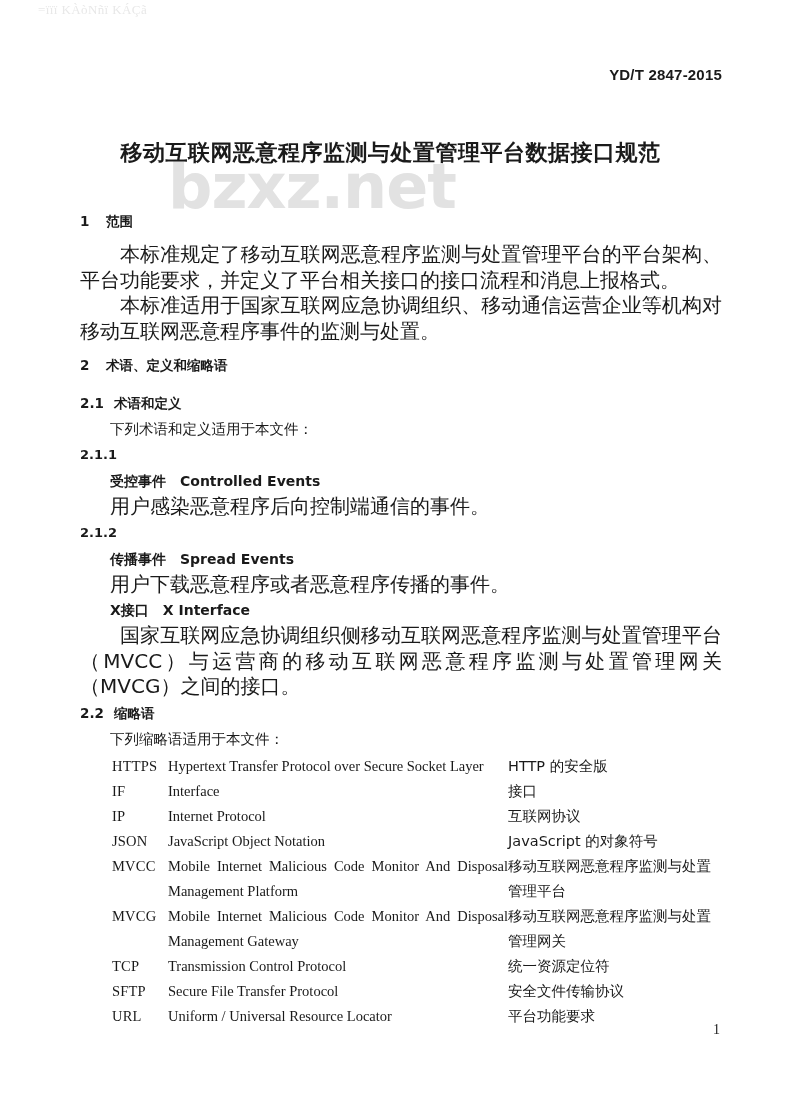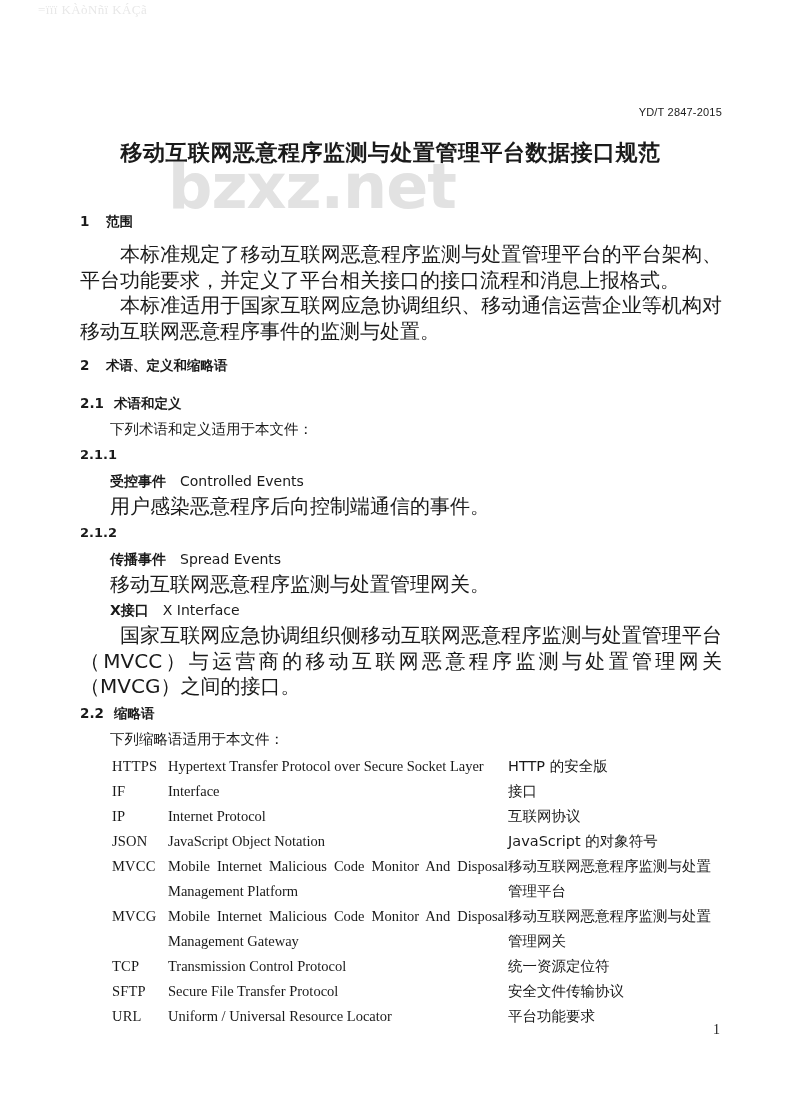--- a/index.html
+++ b/index.html
@@ -60,10 +60,9 @@
     right: 78px;
     top: 66px;
     font-family: "Liberation Sans", sans-serif;
-    font-weight: normal;
-    font-size: 11px;
+    font-weight: bold;
+    font-size: 15px;
     letter-spacing: 0.2px;
-    margin-top: 40px;
   }
 
   .doc-title {

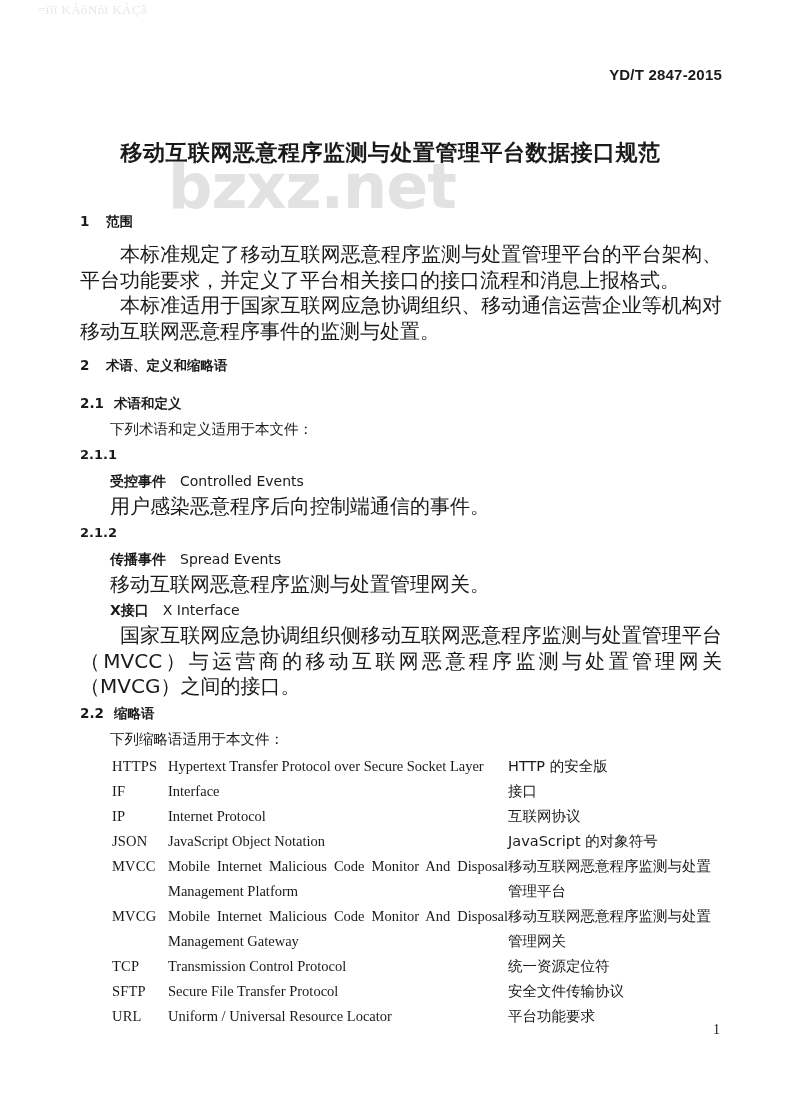--- a/index.html
+++ b/index.html
@@ -124,7 +124,7 @@
     line-height: 26px;
   }
   .term-name .en {
-    font-weight: normal;
+    font-weight: bold;
     padding-left: 14px;
   }
   .term-def {

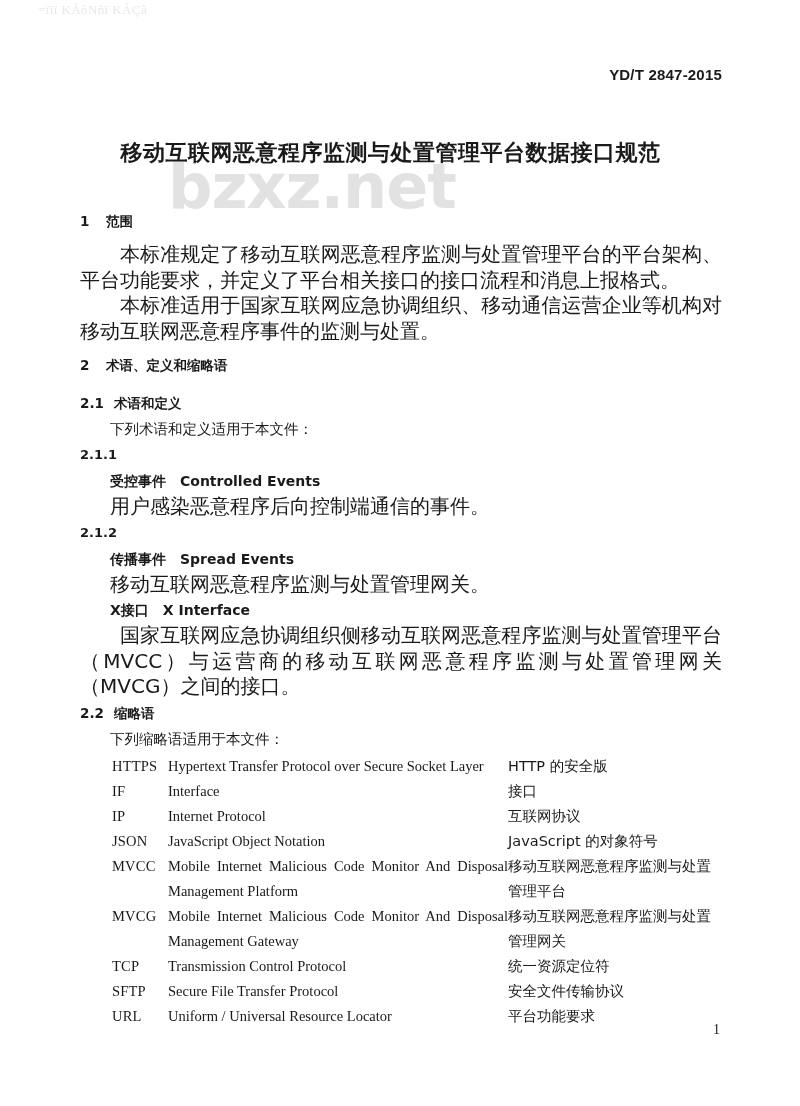--- a/index.html
+++ b/index.html
@@ -231,7 +231,7 @@
       <p class="term-name">
         <span>传播事件</span><span class="en">Spread Events</span>
       </p>
-      <p class="term-def">移动互联网恶意程序监测与处置管理网关。</p>
+      <p class="term-def">用户下载恶意程序或者恶意程序传播的事件。</p>
 
       <p class="term-name">
         <span>X接口</span><span class="en">X Interface</span>

